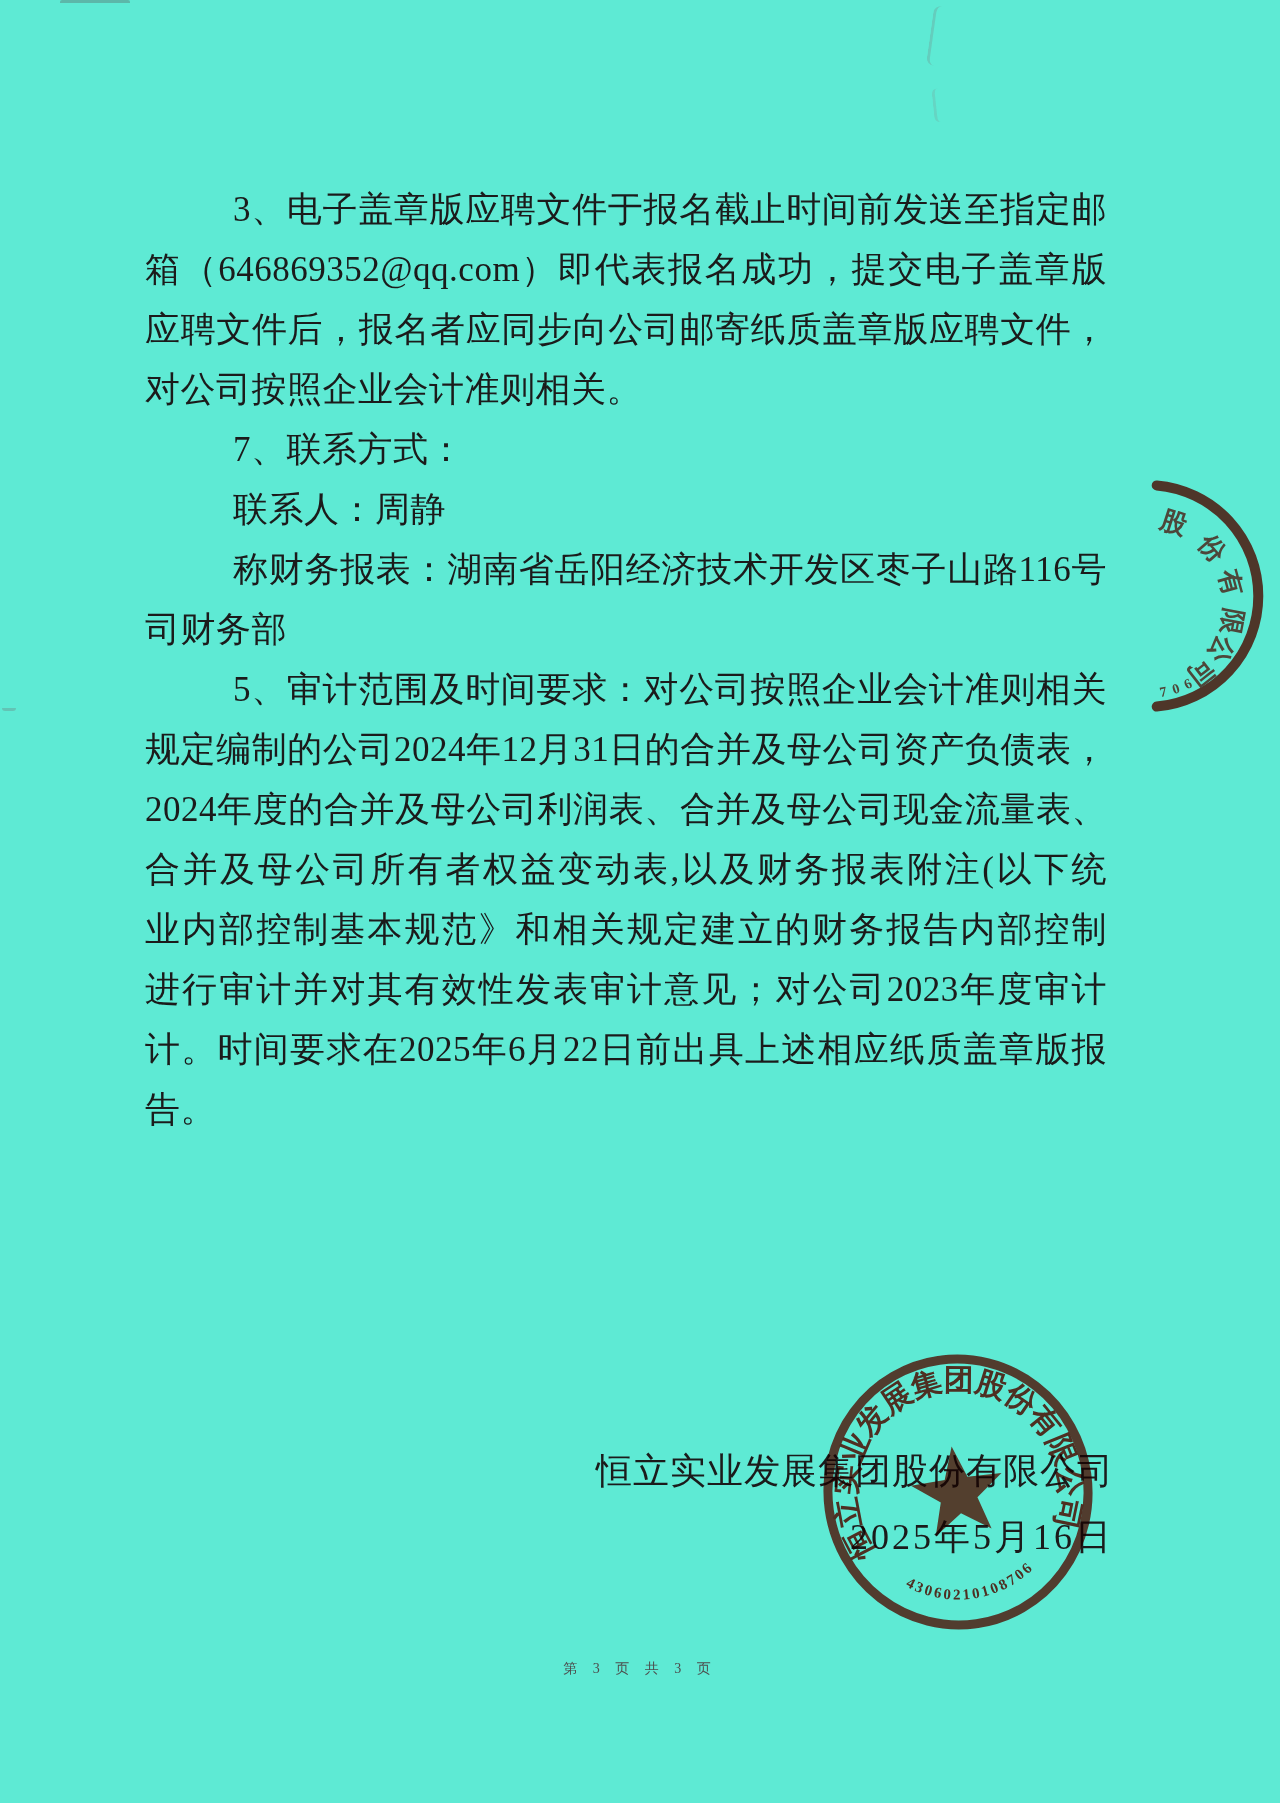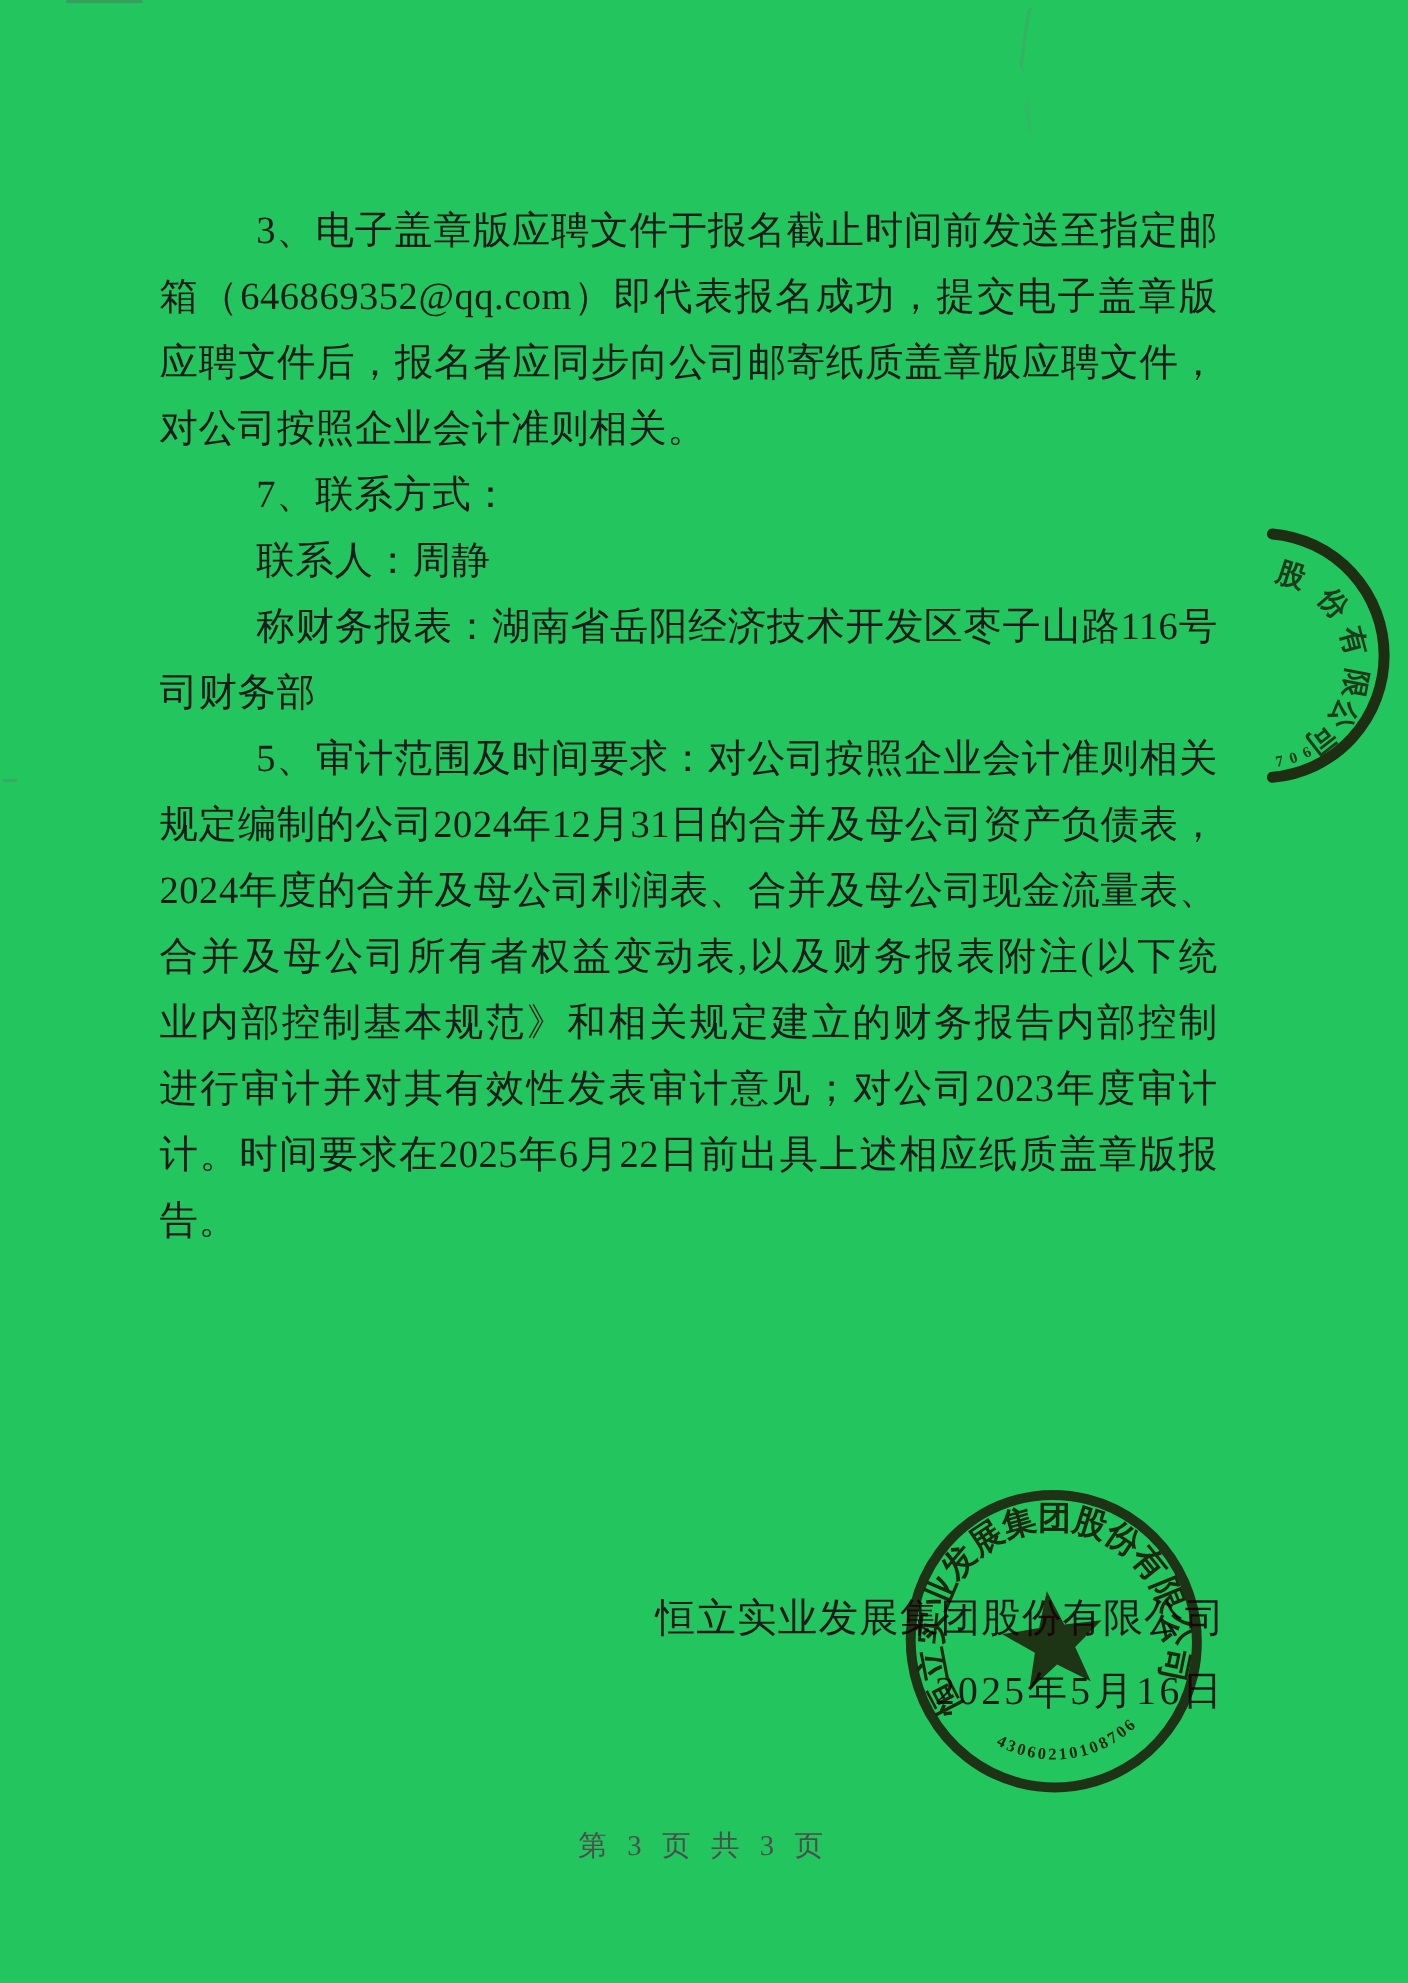--- a/index.html
+++ b/index.html
@@ -7,7 +7,7 @@
     position:relative;
     width:1280px;height:1803px;
     margin:0 auto;
-    background:#22c55e;
+    background:#5eead4;
     overflow:hidden;
     font-family:"Liberation Serif","DejaVu Serif",serif;
   }

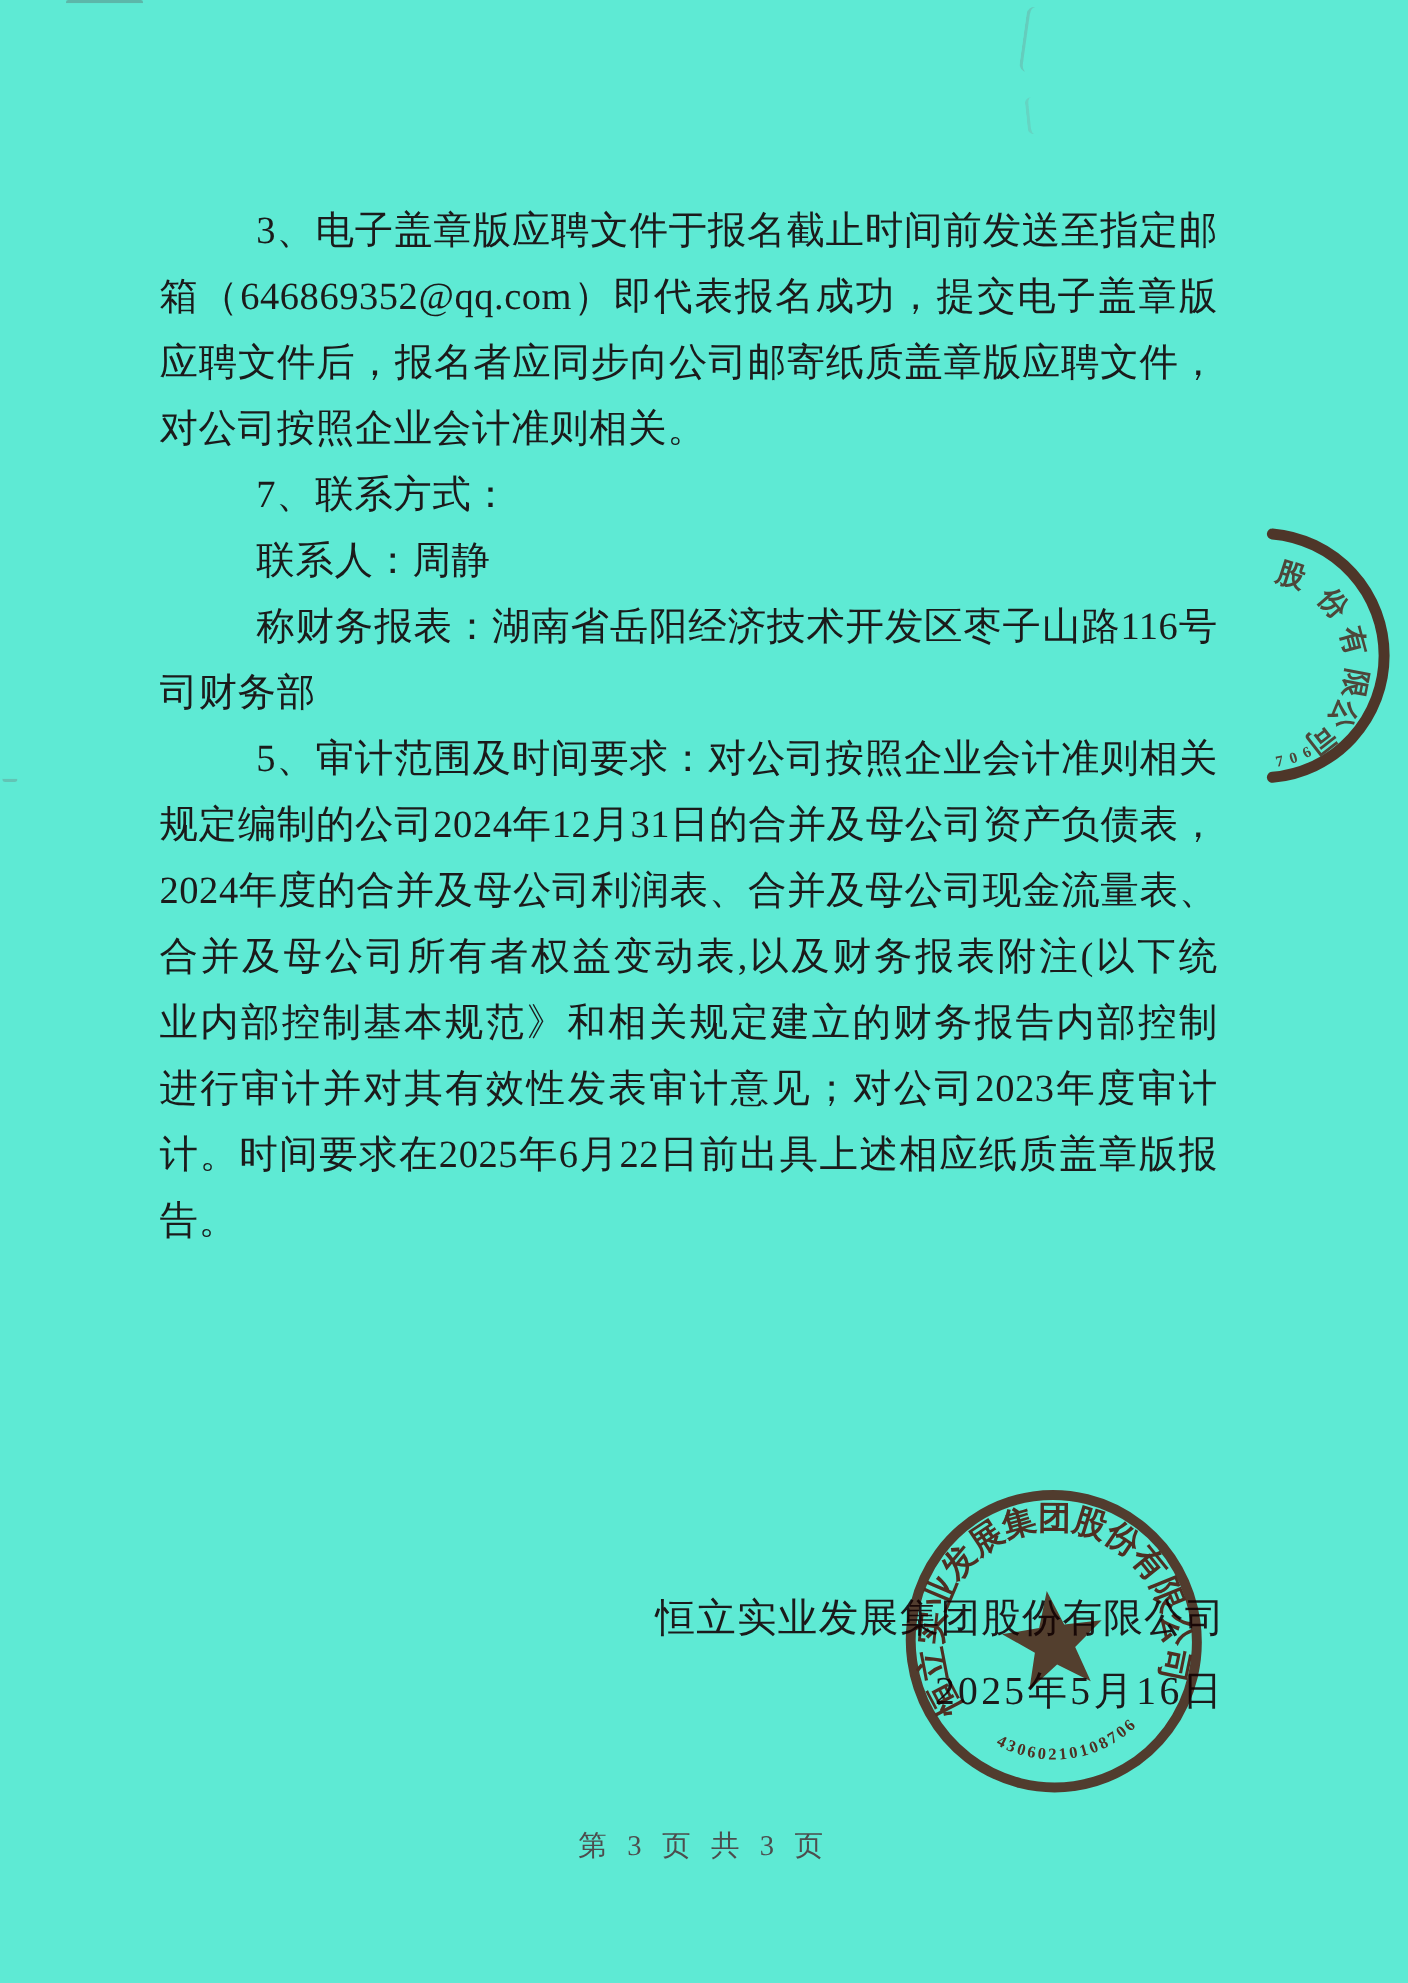--- a/index.html
+++ b/index.html
@@ -38,7 +38,7 @@
   .footer{
     position:absolute;top:1660px;left:0;width:100%;
     text-align:center;color:#4d4d4d;
-    font-size:26px;letter-spacing:6px;
+    font-size:14px;letter-spacing:6px;
   }
   
   .seal{position:absolute;mix-blend-mode:multiply;pointer-events:none;}

